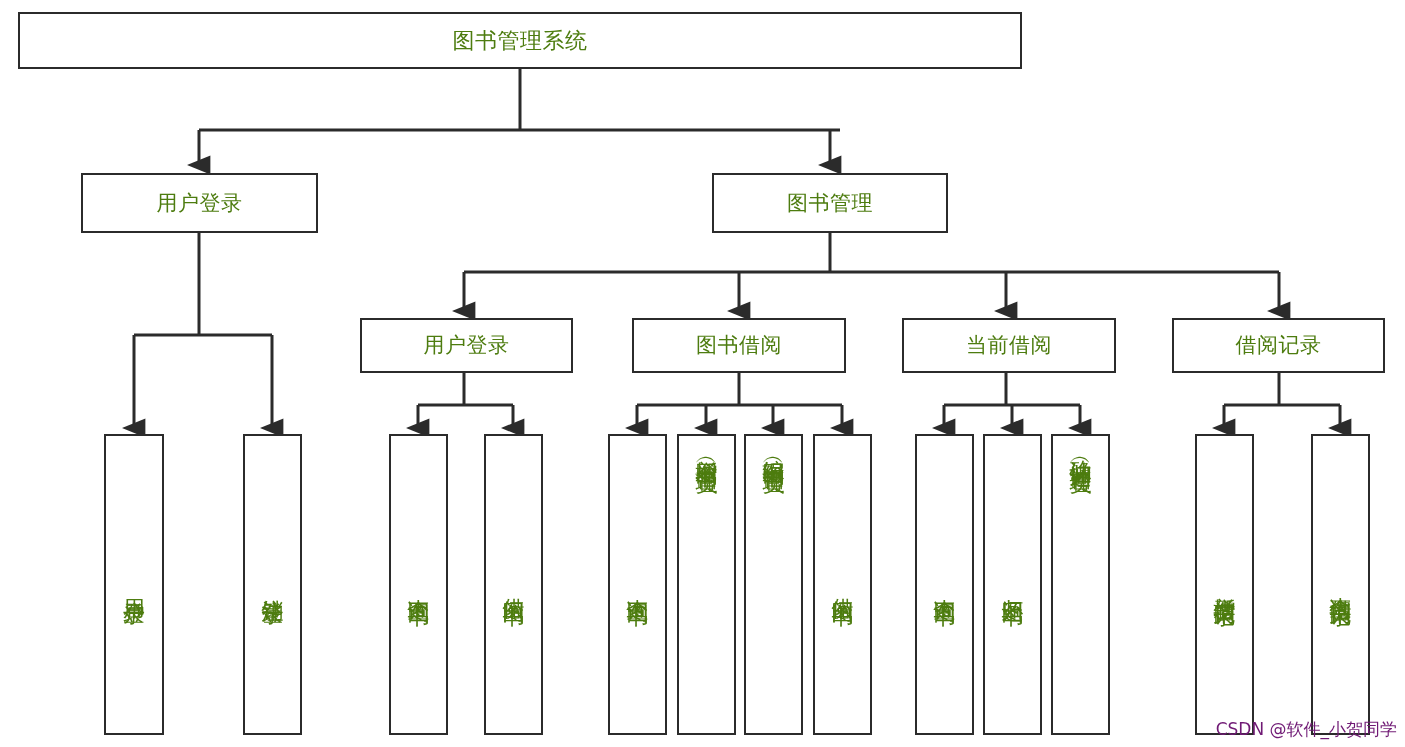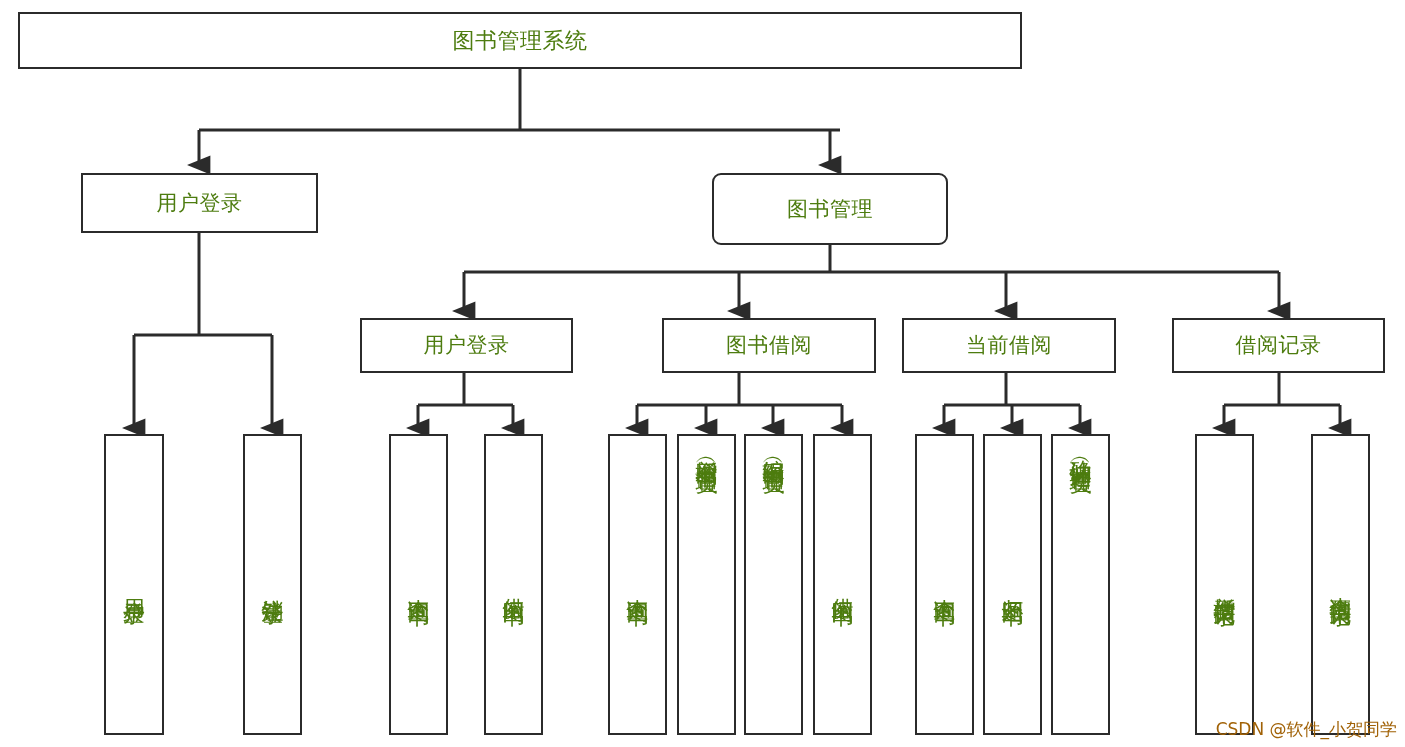--- a/index.html
+++ b/index.html
@@ -129,7 +129,7 @@
   <div class="node h" style="left:81px; top:173px; width:237px; height:60px;">
     <span class="label">用户登录</span>
   </div>
-  <div class="node h" style="left:712px; top:173px; width:236px; height:72px;border-radius:9px;">
+  <div class="node h" style="left:712px; top:173px; width:236px; height:60px;">
     <span class="label">图书管理</span>
   </div>
 

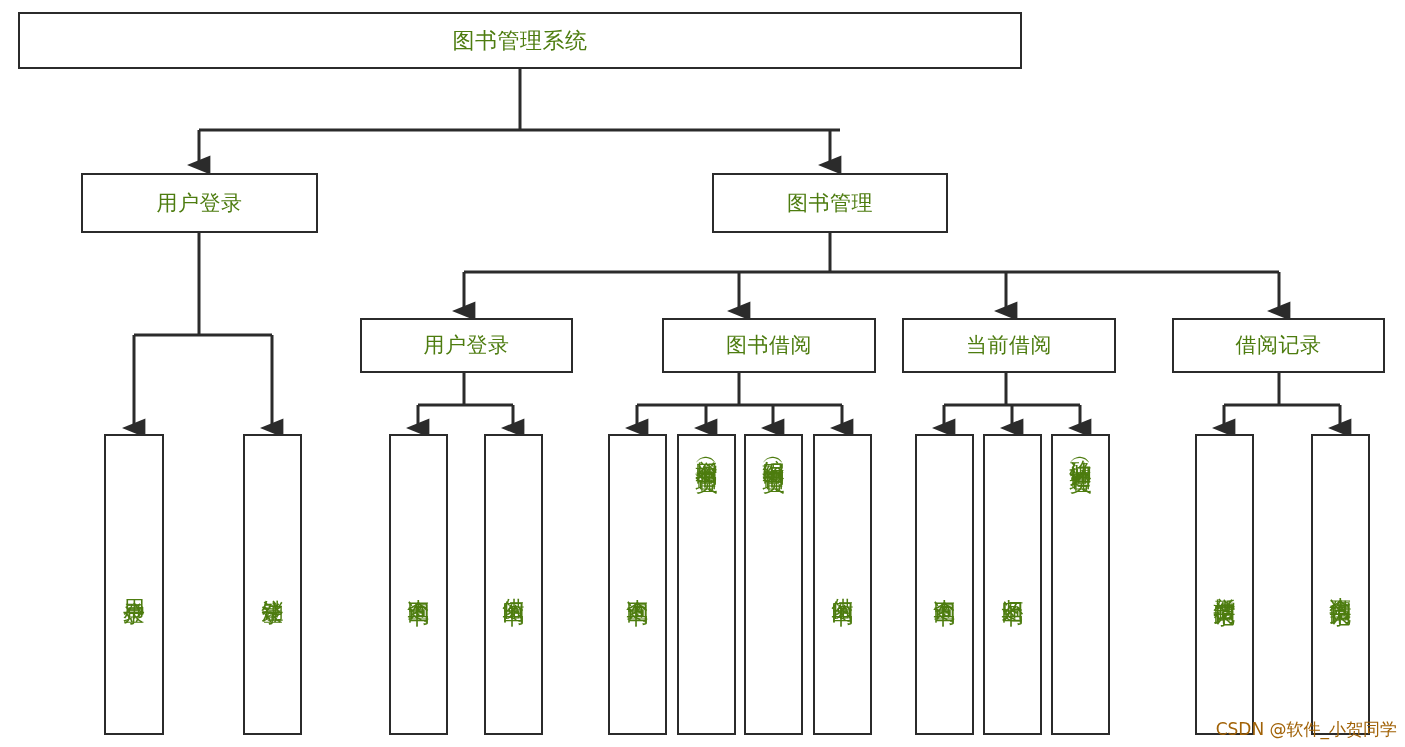--- a/index.html
+++ b/index.html
@@ -136,7 +136,7 @@
   <div class="node h" style="left:360px; top:318px; width:213px; height:55px;">
     <span class="label">用户登录</span>
   </div>
-  <div class="node h" style="left:632px; top:318px; width:214px; height:55px;margin-left:30px;">
+  <div class="node h" style="left:632px; top:318px; width:214px; height:55px;">
     <span class="label">图书借阅</span>
   </div>
   <div class="node h" style="left:1172px; top:318px; width:213px; height:55px;">

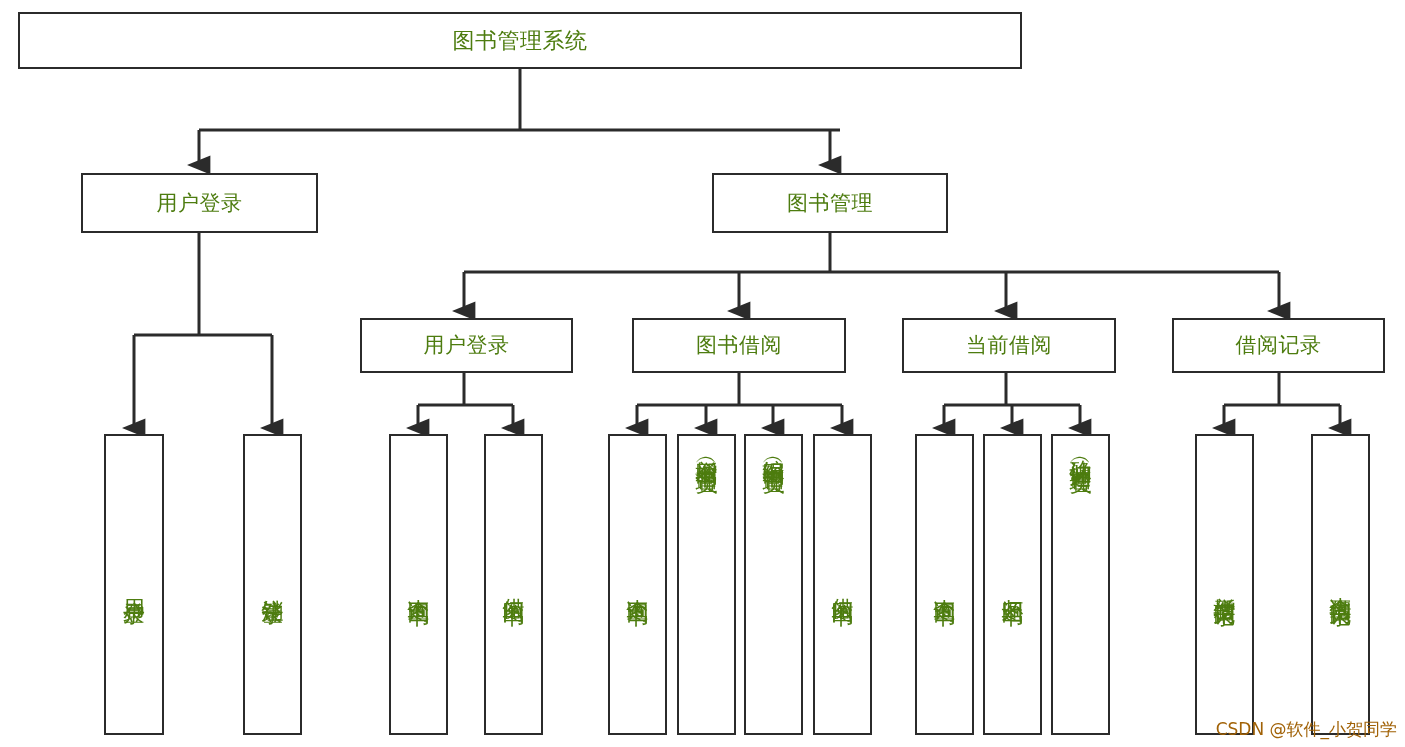--- a/index.html
+++ b/index.html
@@ -62,7 +62,7 @@
     right: 8px;
     bottom: 6px;
     font-size: 17px;
-    color: #a16207;
+    color: #701a75;
     white-space: nowrap;
     font-family: "DejaVu Sans", "Liberation Sans", sans-serif;
   }

